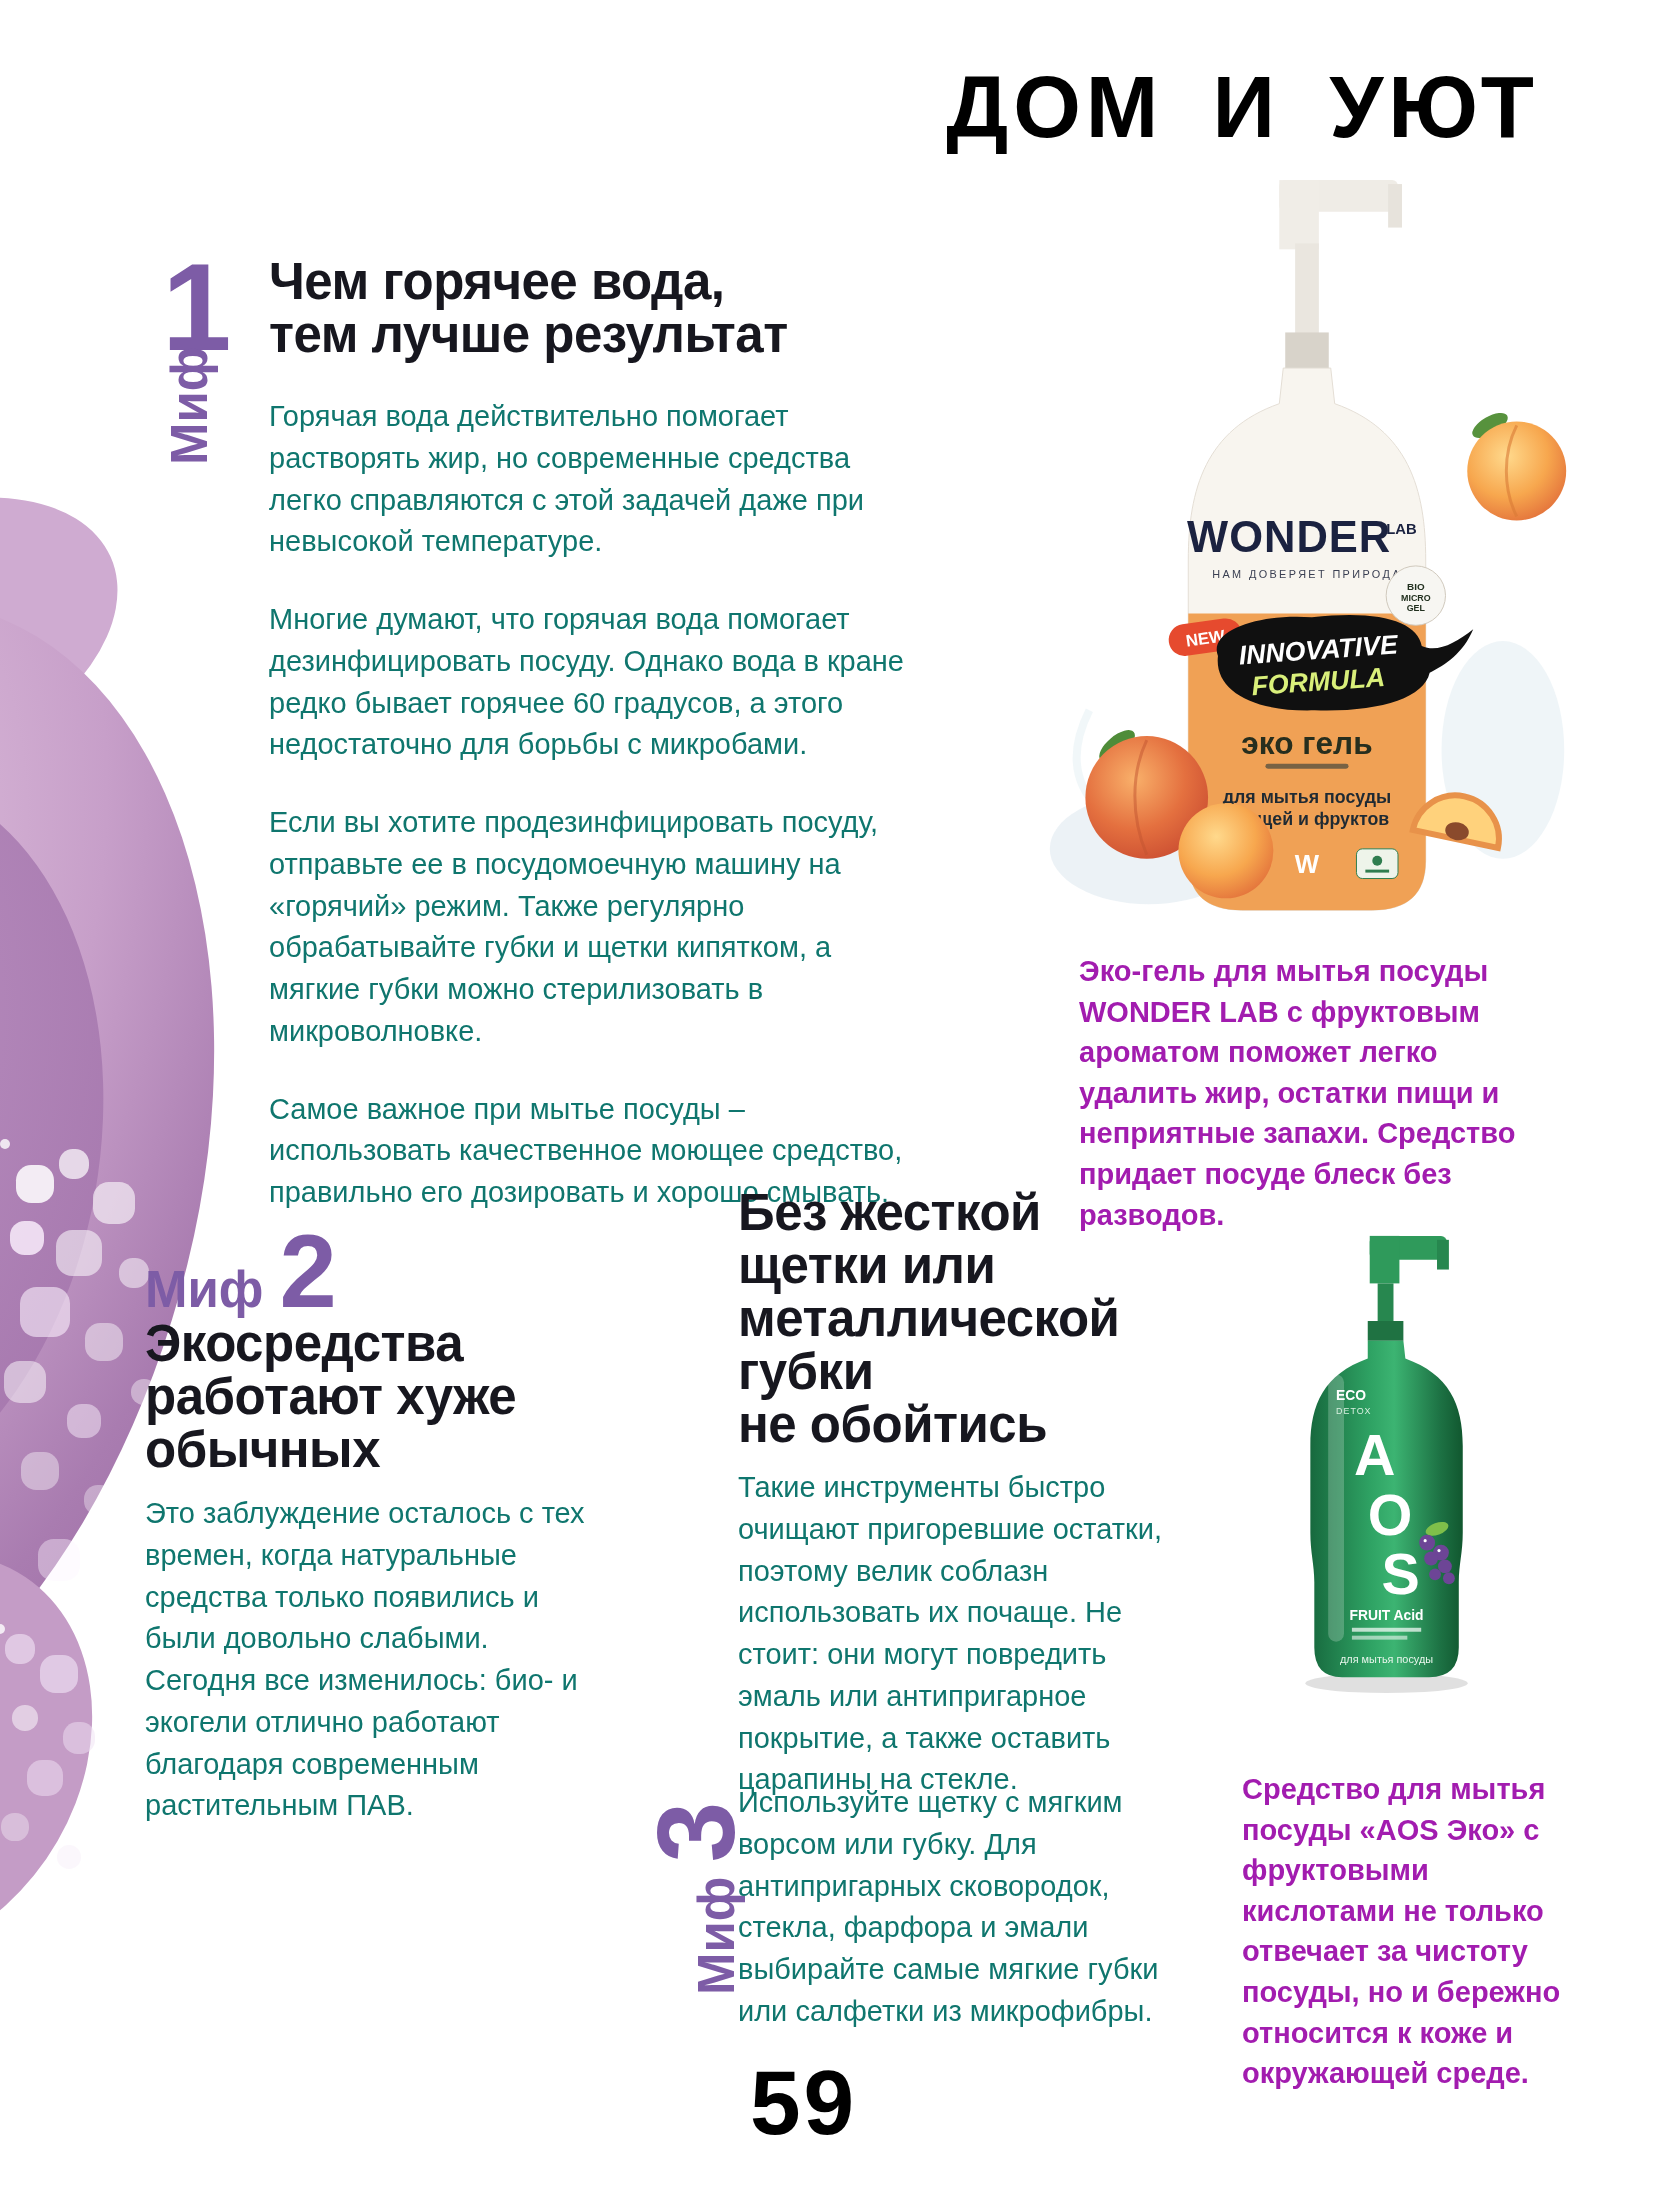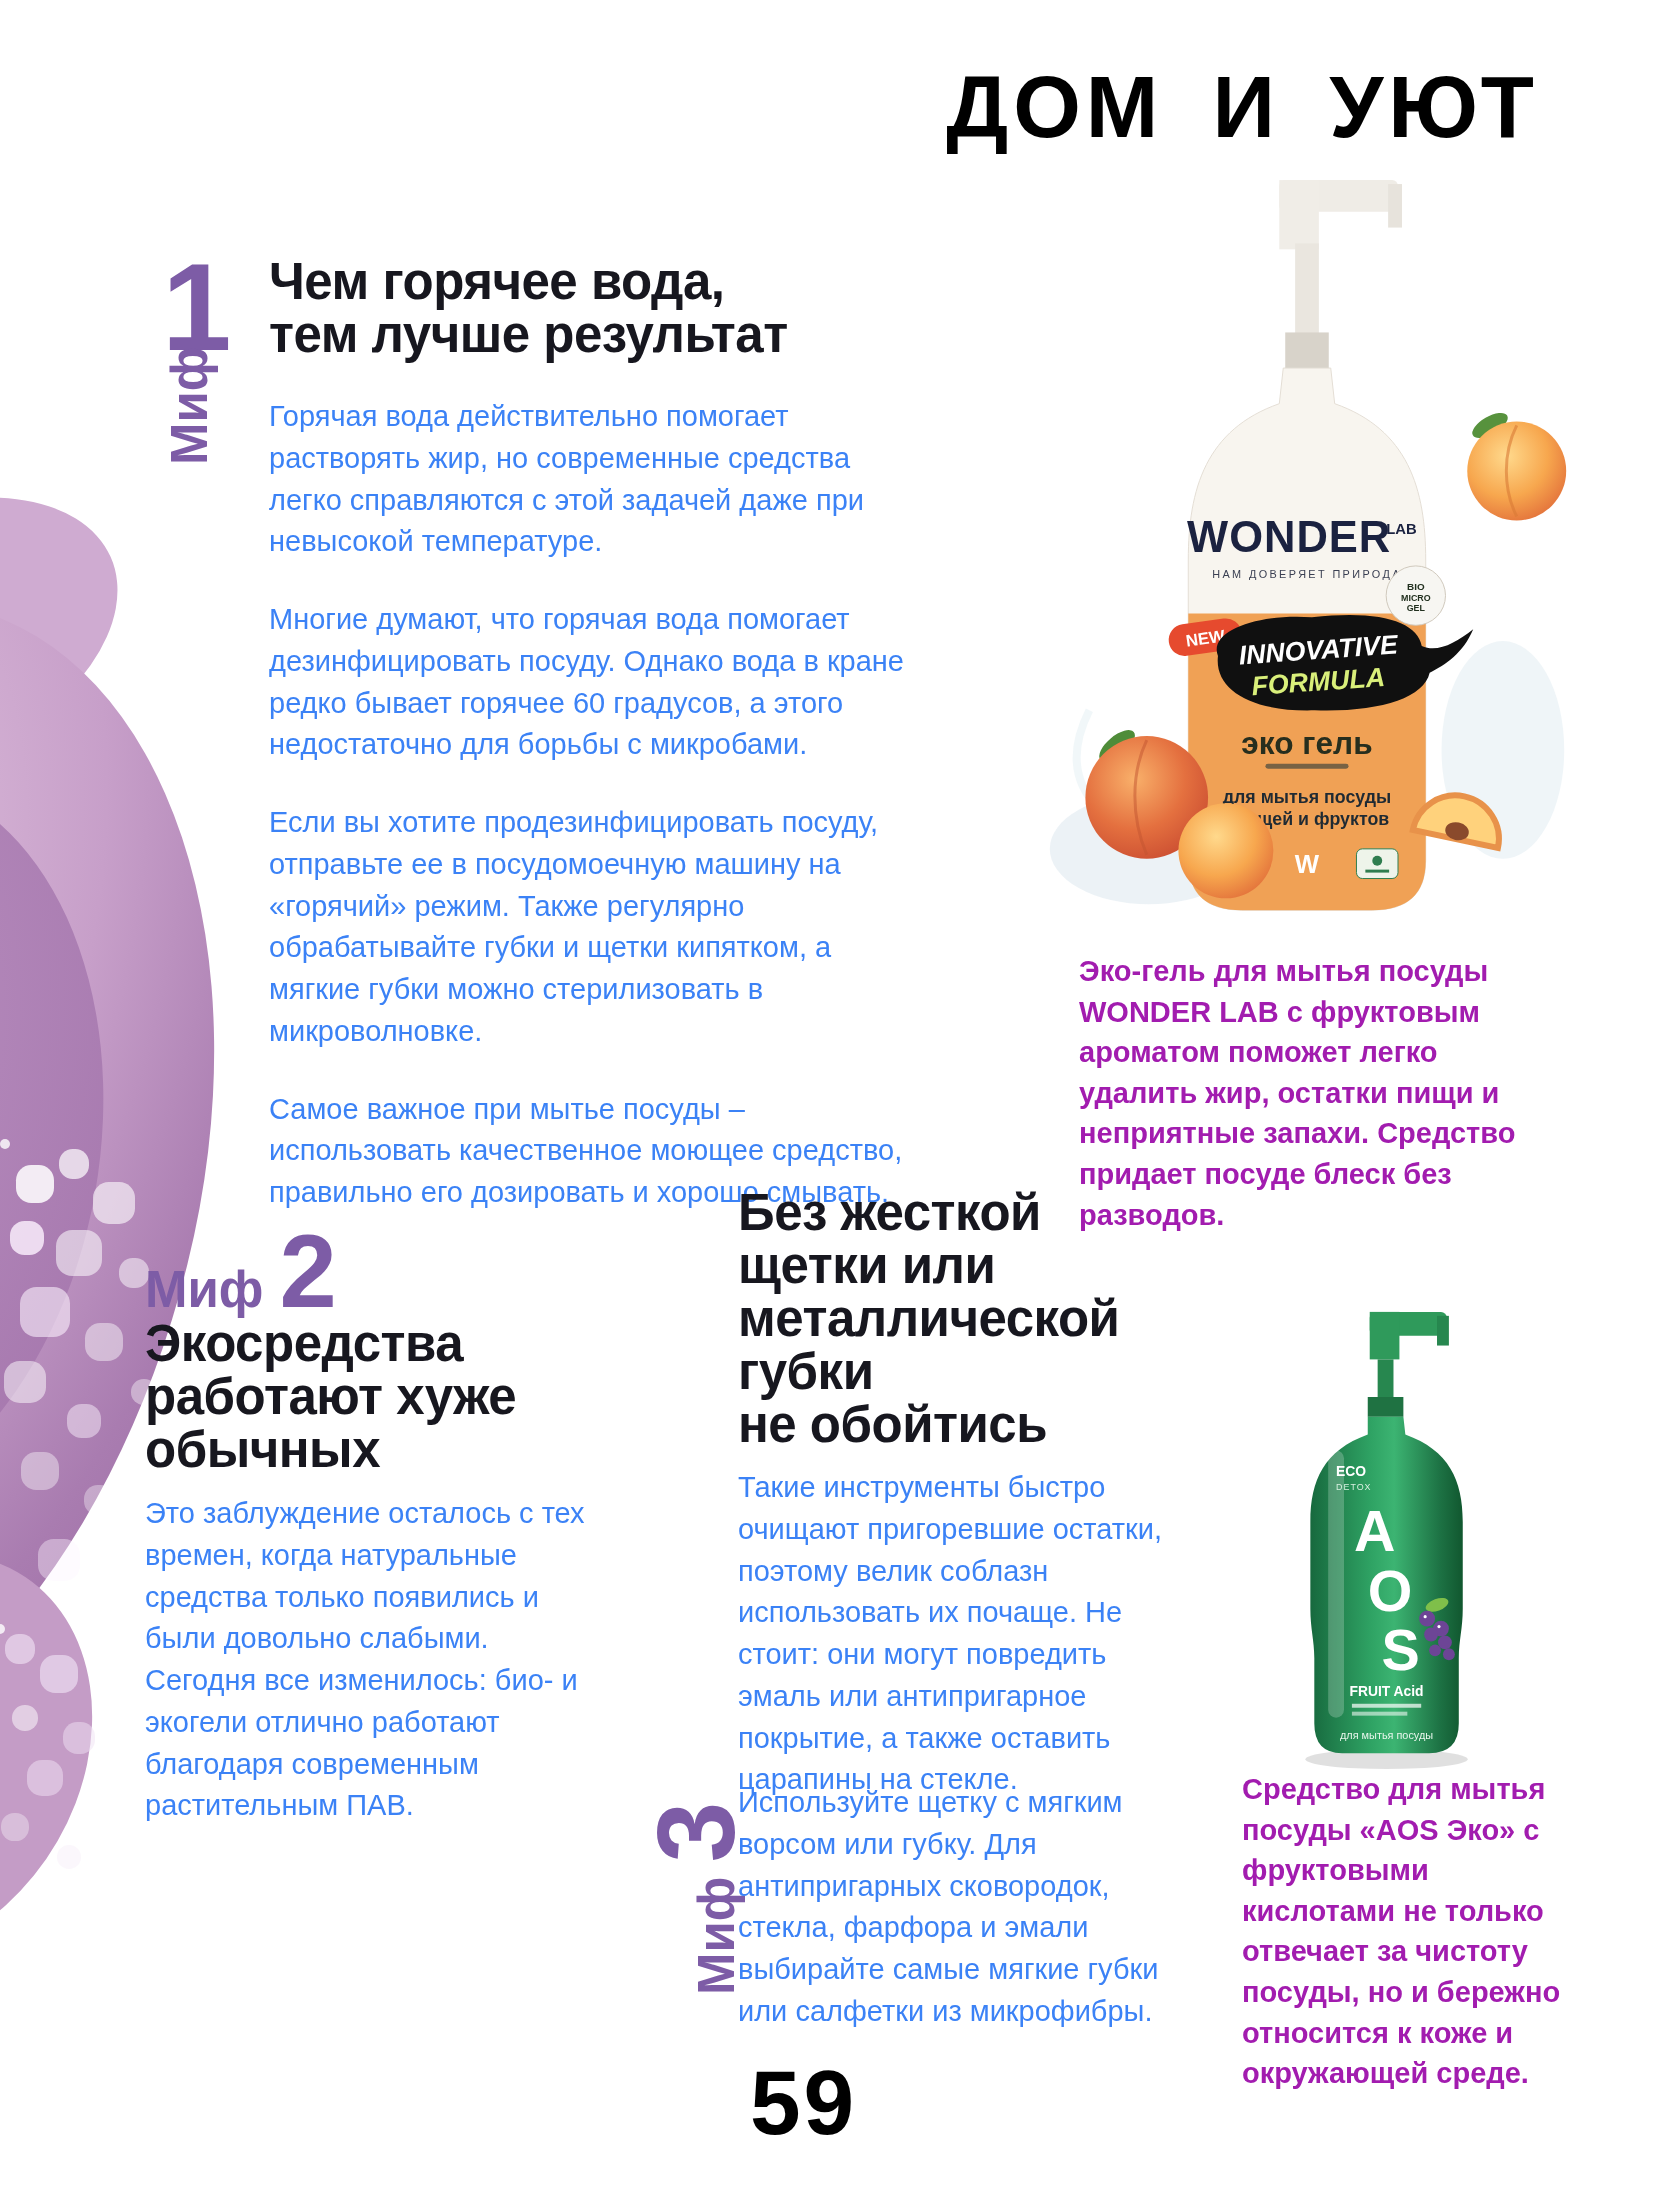--- a/index.html
+++ b/index.html
@@ -19,7 +19,7 @@
   .myth-heading{font-size:51px;font-weight:800;color:#17171f;line-height:1.04;letter-spacing:-0.5px;}
 
   
-  .body-copy{font-size:29px;line-height:1.44;color:#3b82f6;}
+  .body-copy{font-size:29px;line-height:1.44;color:#0f766e;}
   .body-copy p{margin:0 0 36px 0;}
 
   

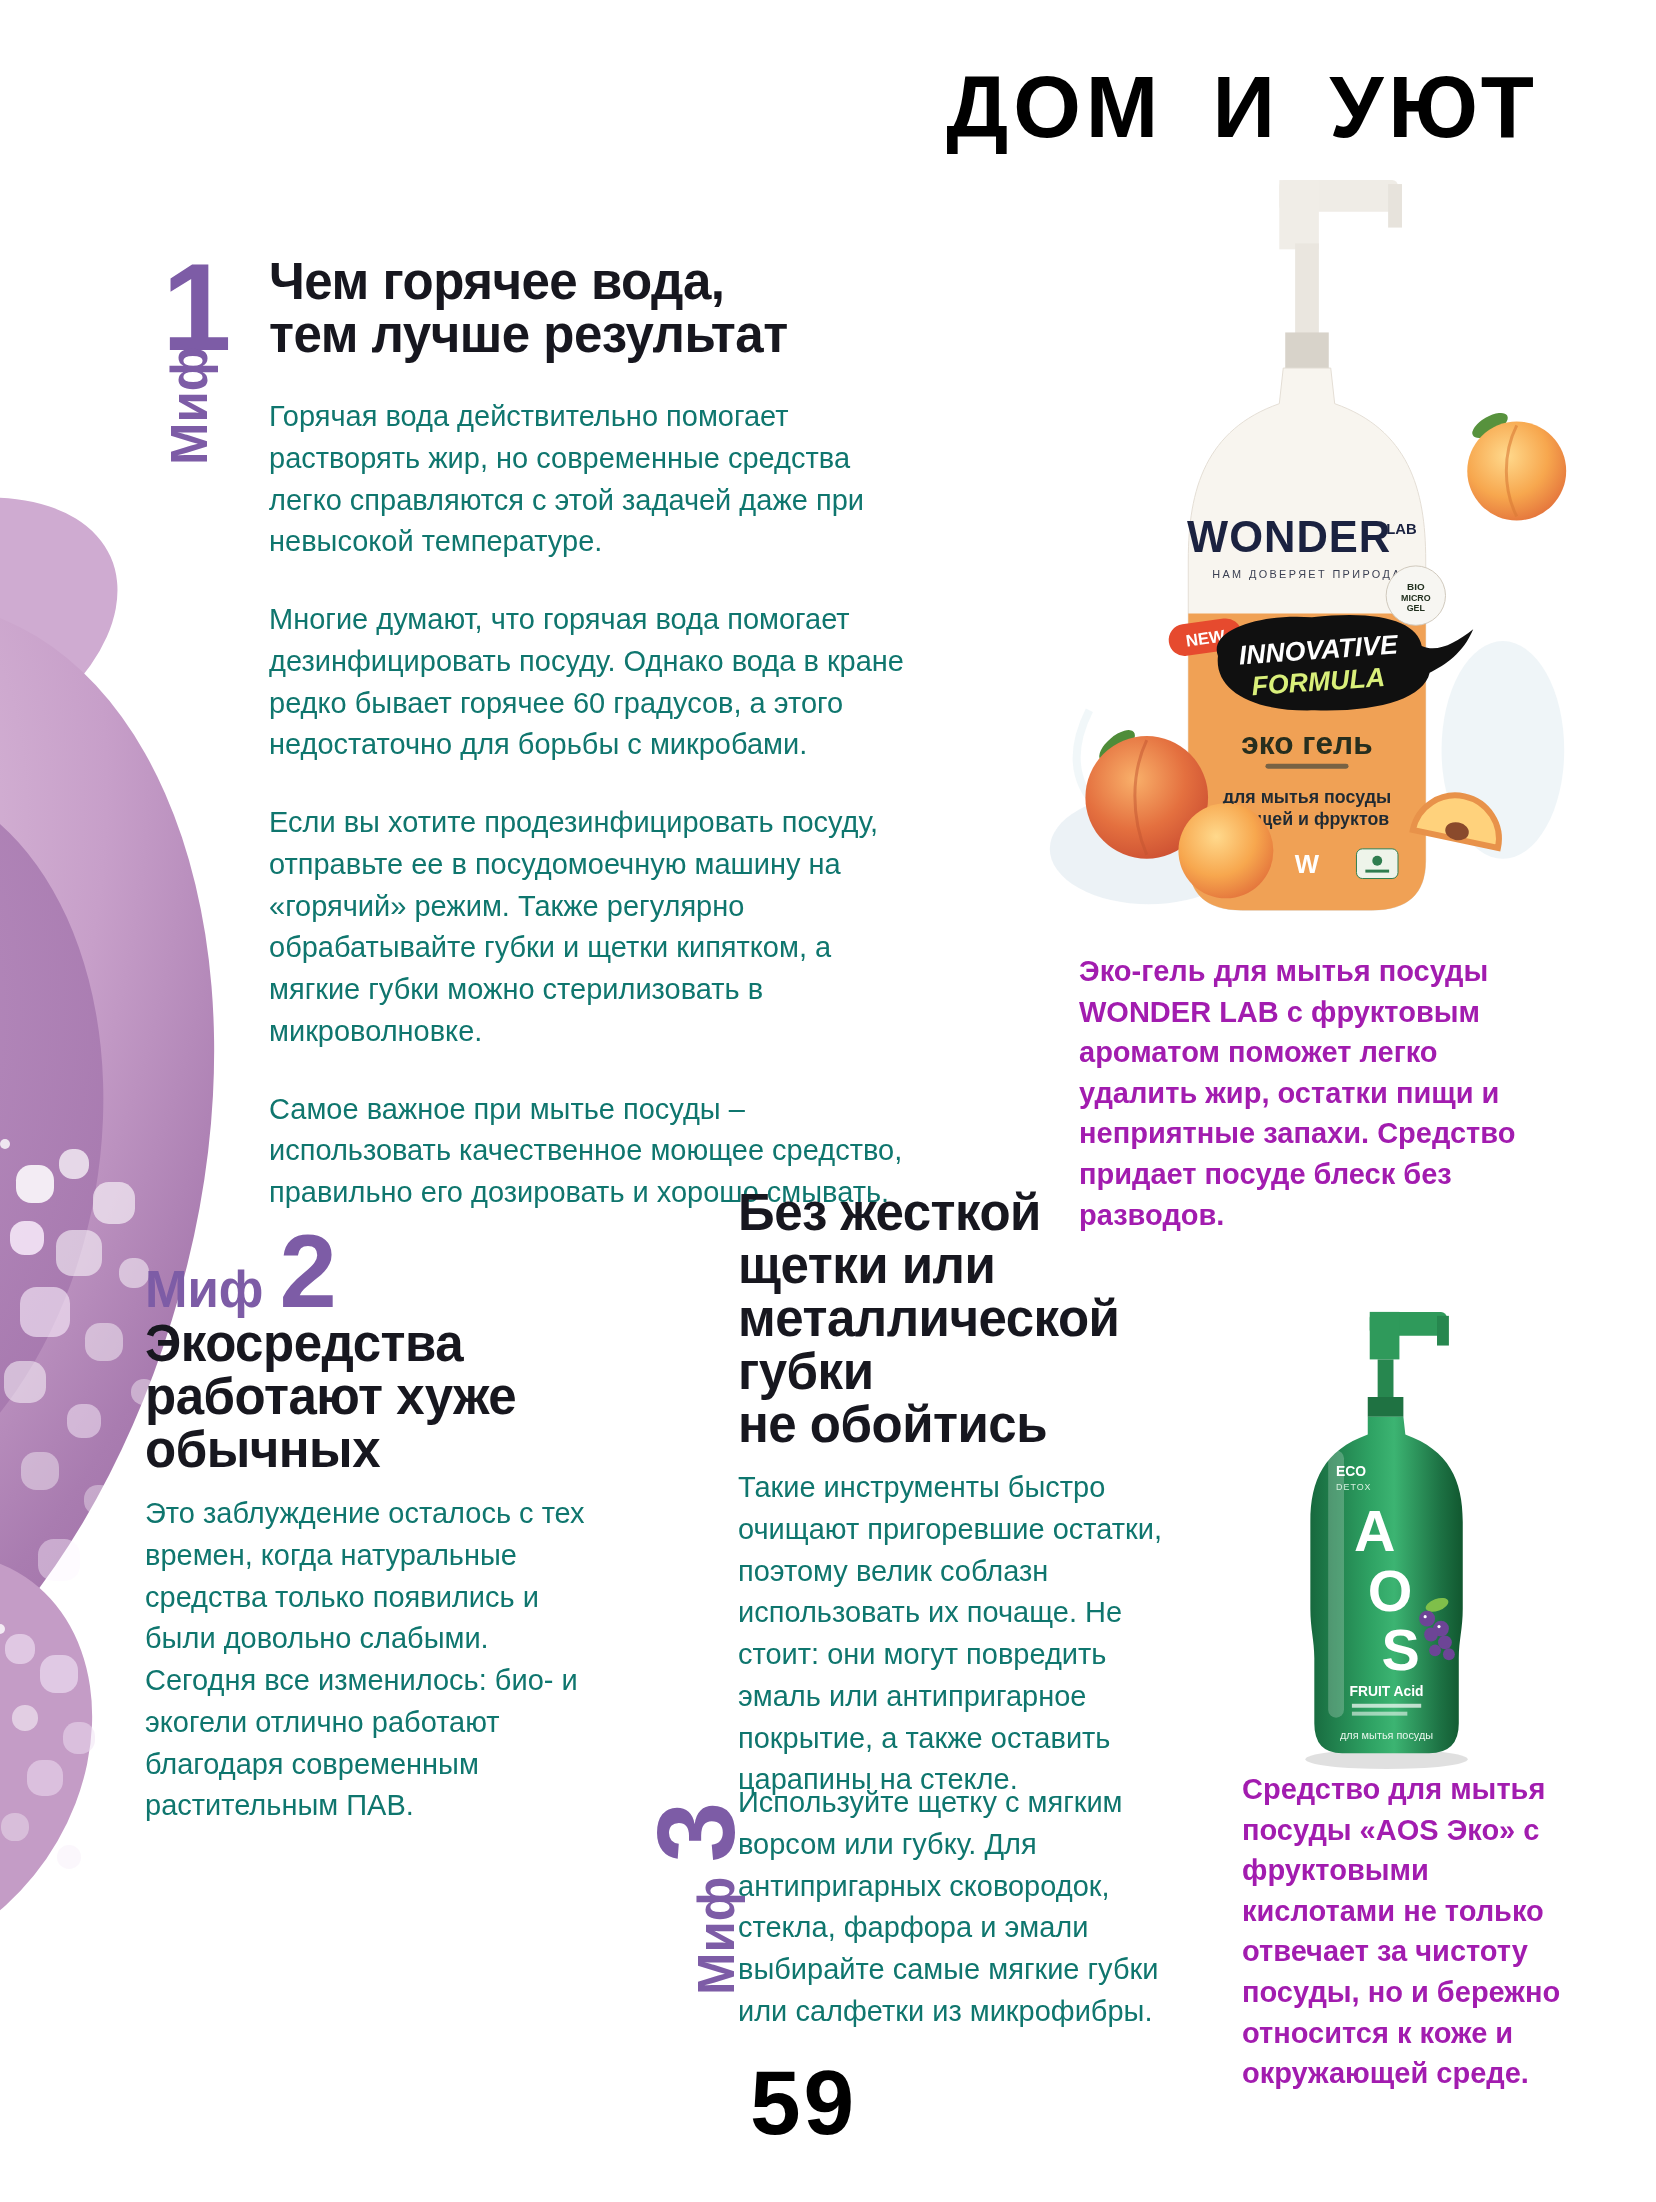--- a/index.html
+++ b/index.html
@@ -215,7 +215,7 @@
     <p>Используйте щетку с мягким ворсом или губку. Для антипригарных сковородок, стекла, фарфора и эмали выбирайте самые мягкие губки или салфетки из микрофибры.</p>
   </div>
 
-  <div class="abs" style="left:1233px;top:1302px;width:317px;height:475px;text-align:right;">
+  <div class="abs" style="left:1233px;top:1226px;width:317px;height:475px;text-align:right;">
     <svg width="317" height="475" viewBox="0 0 320 480">
       <defs>
         <linearGradient id="aosBody" x1="0" y1="0" x2="1" y2="0">

